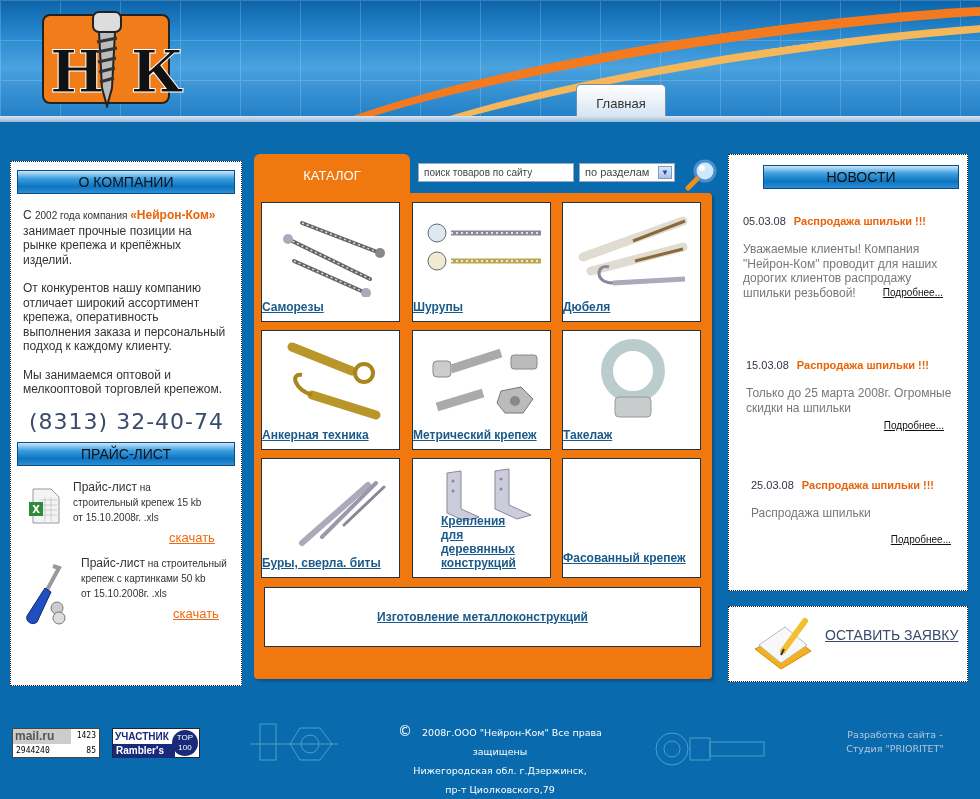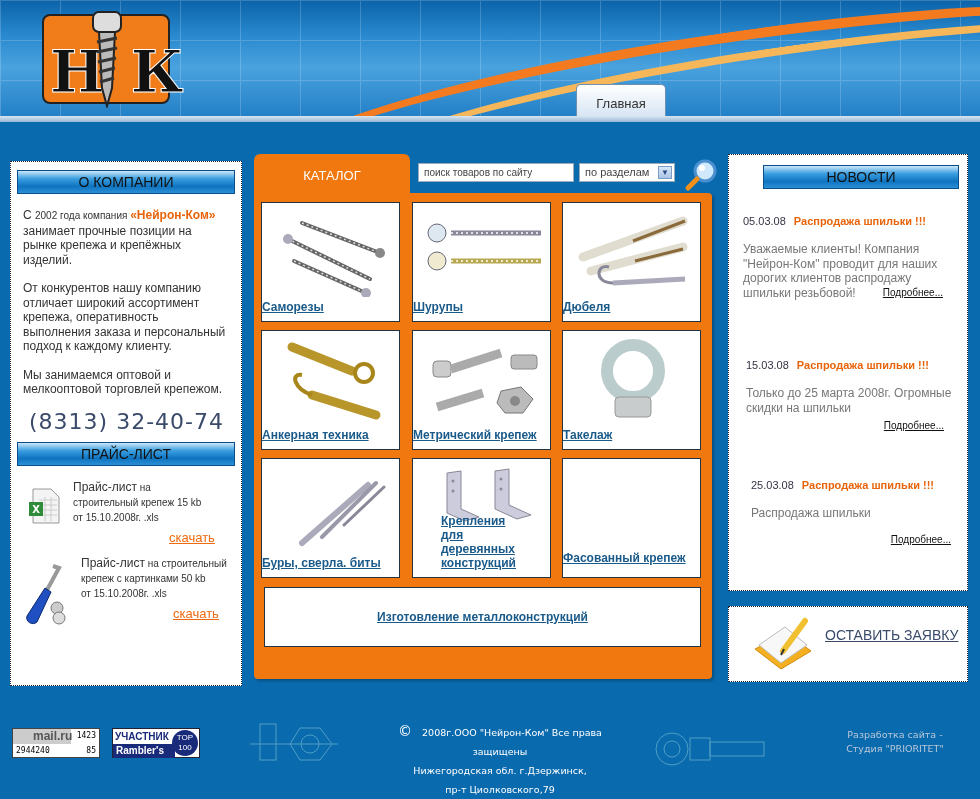--- a/index.html
+++ b/index.html
@@ -292,7 +292,7 @@
 </div>
 
 <div class="counter-mail">
-  <div style="position:absolute;left:0;top:0;width:58px;height:15px;background:#ccc;color:#555;font-family:'Liberation Sans',sans-serif;font-size:12px;font-weight:bold;line-height:14px;padding-left:20px">mail.ru</div>
+  <div style="position:absolute;left:0;top:0;width:58px;height:15px;background:#ccc;color:#555;font-family:'Liberation Sans',sans-serif;font-size:12px;font-weight:bold;line-height:14px;padding-left:2px">mail.ru</div>
   <div style="position:absolute;right:3px;top:2px">1423</div>
   <div style="position:absolute;left:3px;top:17px">2944240</div>
   <div style="position:absolute;right:3px;top:17px">85</div>

